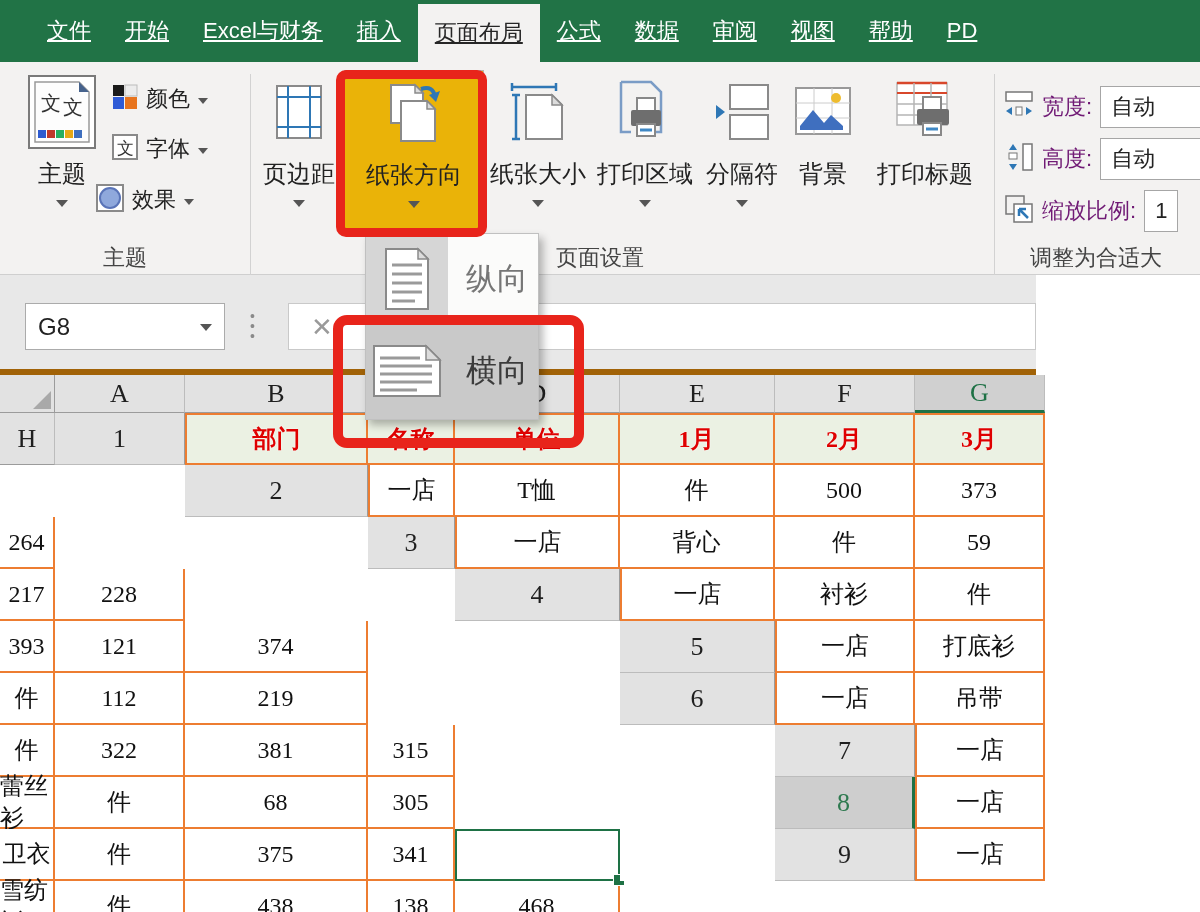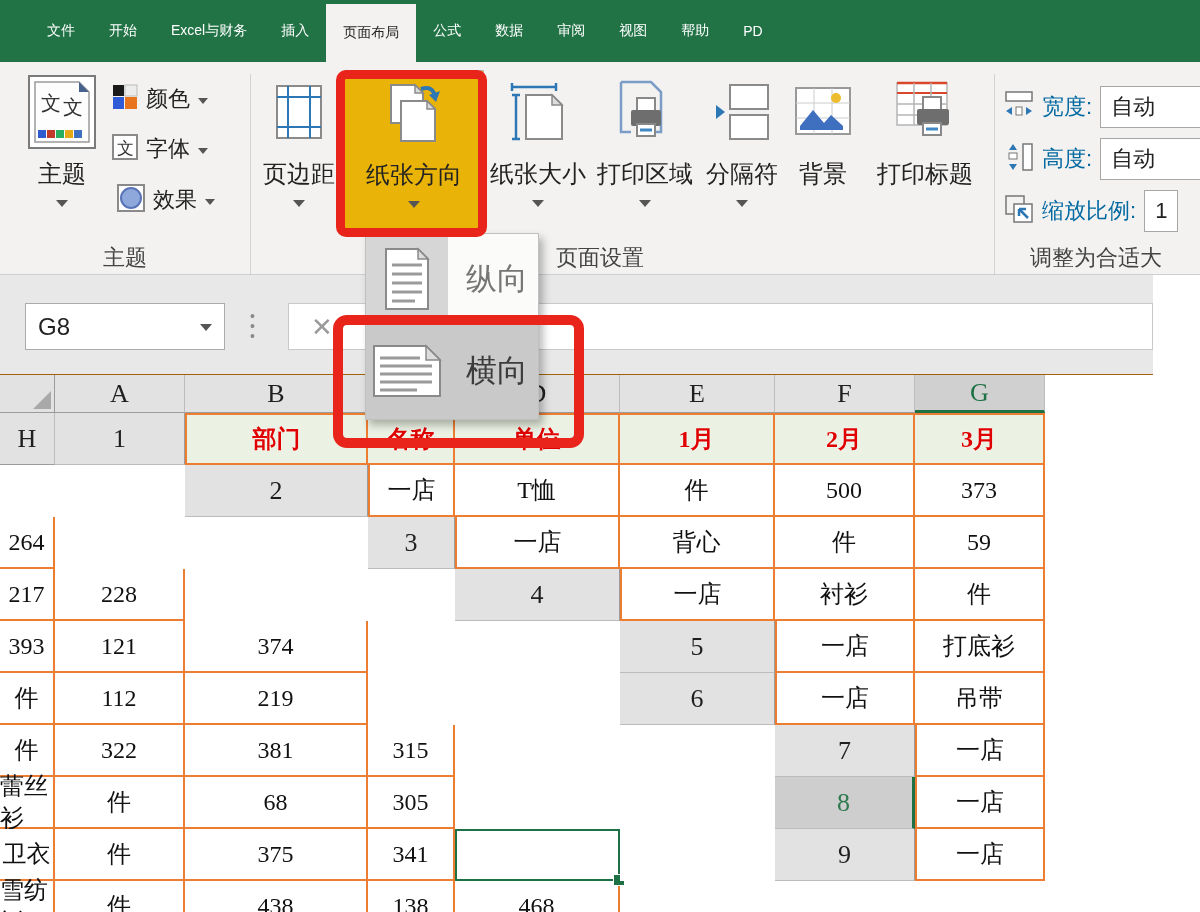--- a/index.html
+++ b/index.html
@@ -9,8 +9,8 @@
   
   .tabbar { position:absolute; left:0; top:0; width:1200px; height:62px;
             background:#217346; display:flex; align-items:stretch; padding-left:30px; overflow:hidden; }
-  .tab { color:#fff; font-size:14px; display:flex; align-items:center; padding:0 17px;
-         white-space:nowrap; cursor:default; }
+  .tab { color:#fff; font-size:22px; display:flex; align-items:center; padding:0 17px;
+         white-space:nowrap; cursor:default;text-decoration:underline; }
   .tab.active { background:#f3f2f1; color:#262626; margin-top:4px; }
 
   

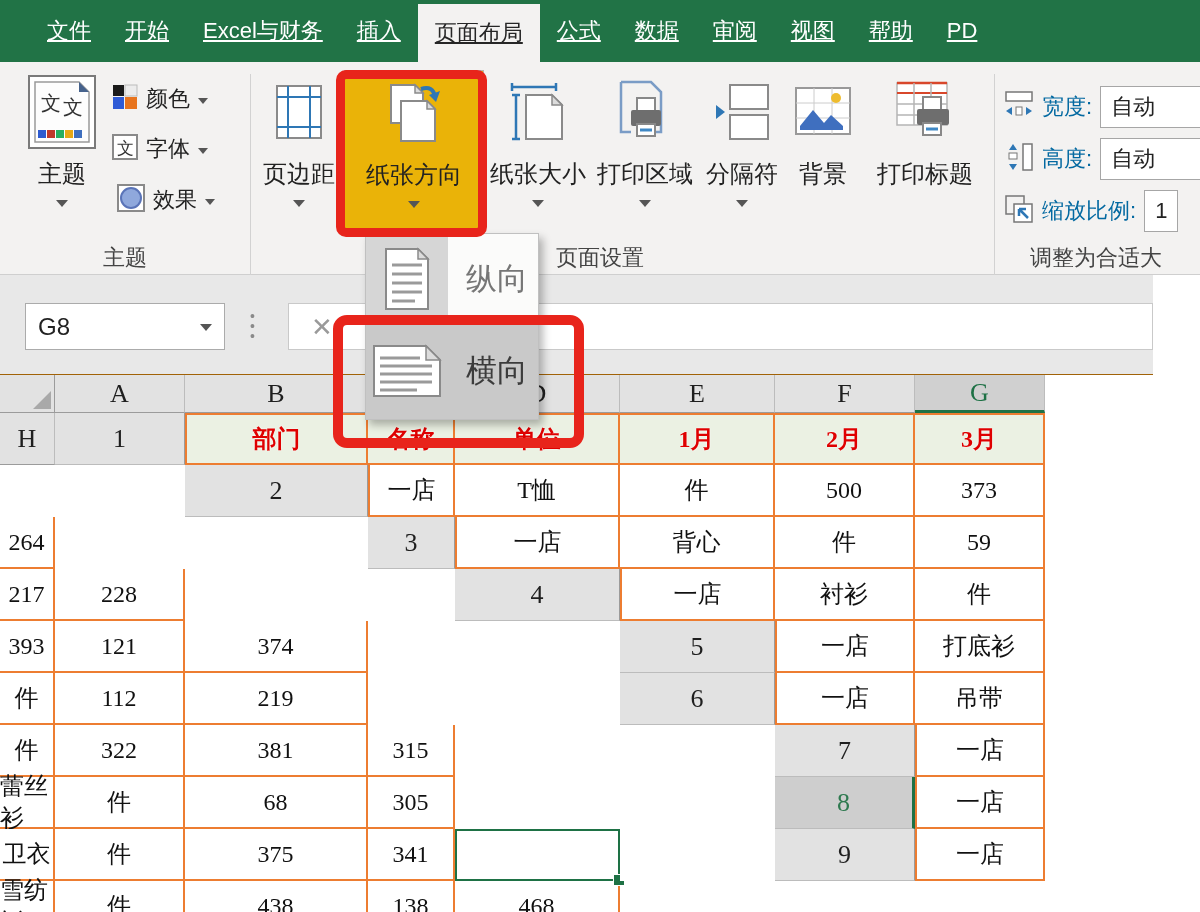--- a/index.html
+++ b/index.html
@@ -29,7 +29,7 @@
   .smallbtn .lbl { font-size:22px; color:#222; white-space:nowrap; }
   .smallbtn .dar { margin-top:4px; border-left-width:5px; border-right-width:5px; border-top-width:6px; }
   .fitrow { position:absolute; display:flex; align-items:center; gap:8px; }
-  .fitrow .lbl { font-size:22px; color:#0369a1; white-space:nowrap; }
+  .fitrow .lbl { font-size:22px; color:#701a75; white-space:nowrap; }
   .valbox { height:42px; background:#fff; border:1px solid #a6a6a6; font-size:22px; color:#222;
             display:flex; align-items:center; padding-left:10px; }
 

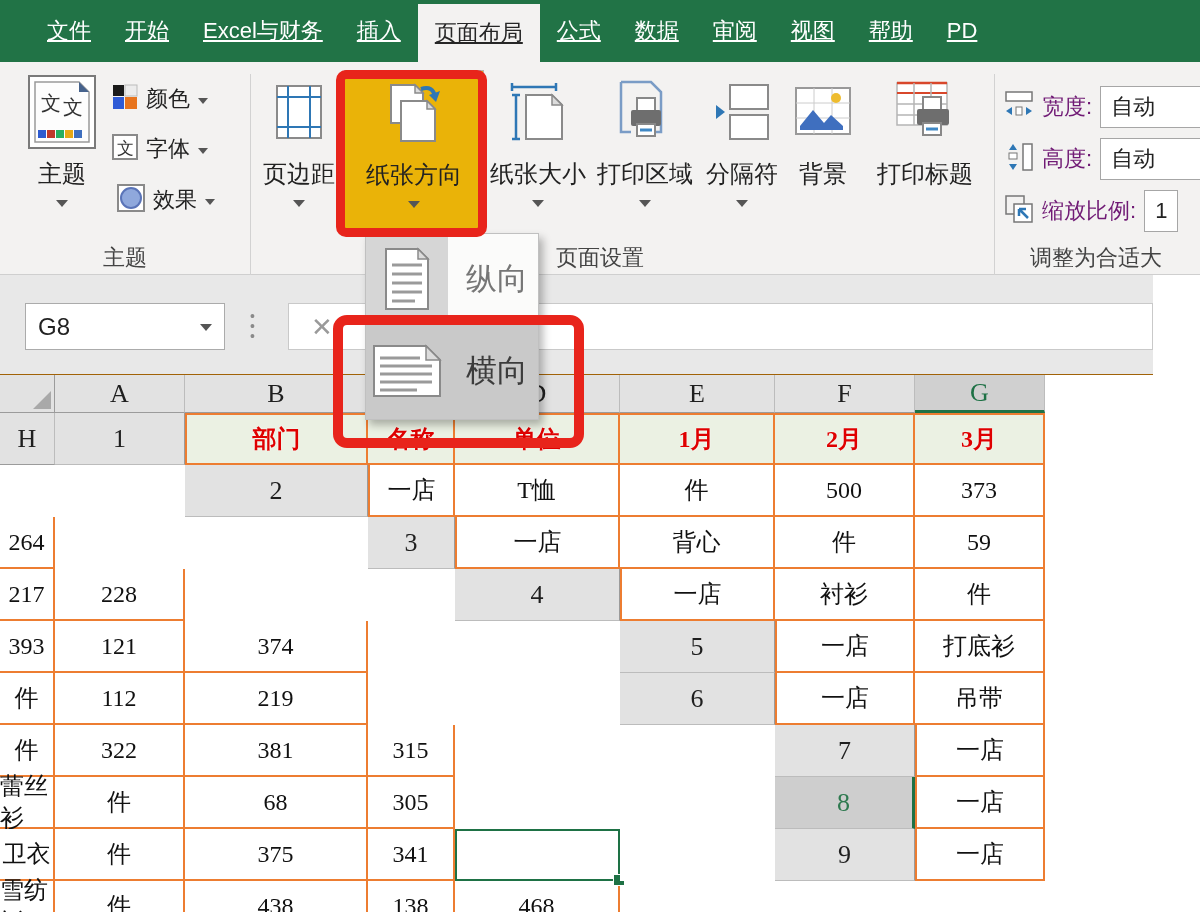--- a/index.html
+++ b/index.html
@@ -149,7 +149,7 @@
       <span class="lbl">字体</span>
       <span class="dar"></span>
     </div>
-    <div class="smallbtn" style="left:117px; top:122px;text-align:right;">
+    <div class="smallbtn" style="left:96px; top:122px;text-align:right;">
       <span>
         <svg width="28" height="28" viewBox="0 0 28 28">
           <rect x="1" y="1" width="26" height="26" fill="#fff" stroke="#8a8a8a" stroke-width="2"></rect>

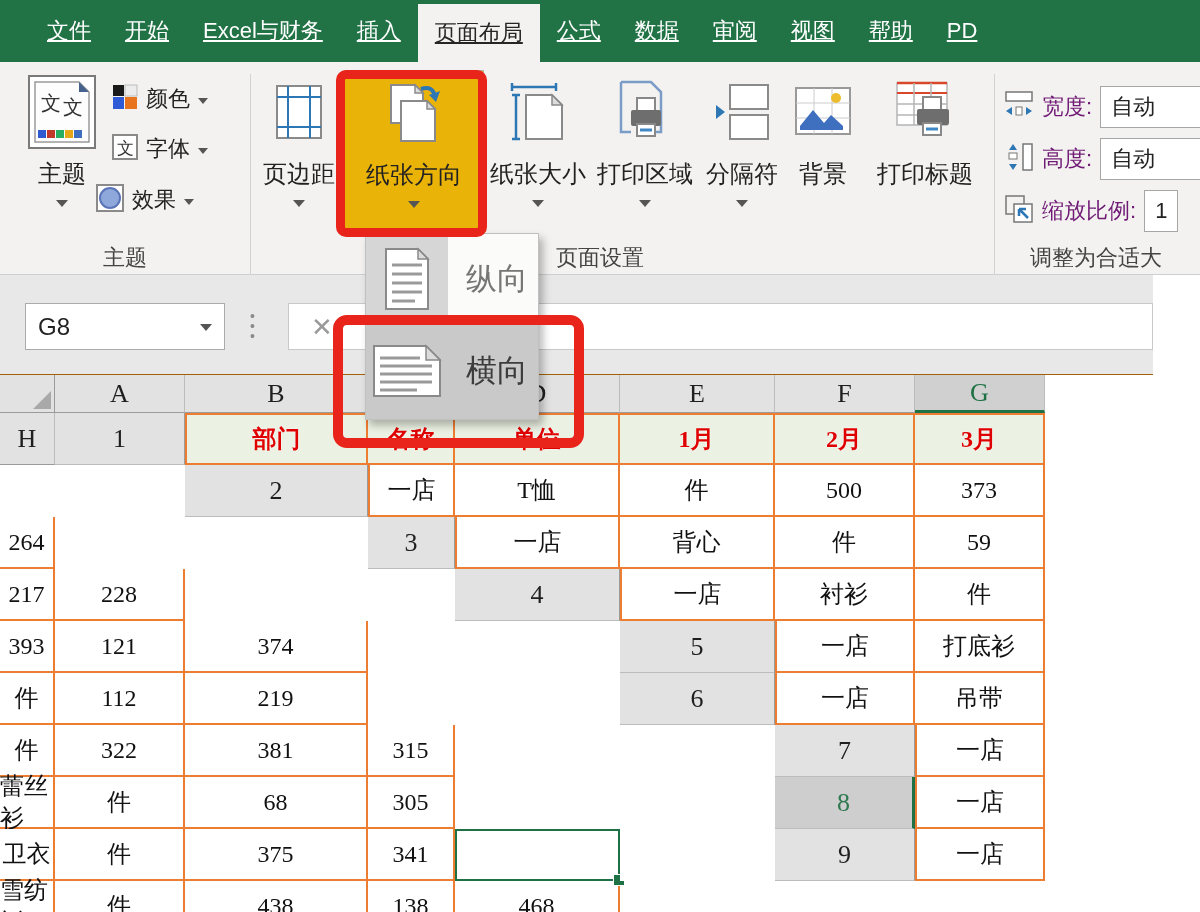--- a/index.html
+++ b/index.html
@@ -34,8 +34,8 @@
             display:flex; align-items:center; padding-left:10px; }
 
   
-  .chrome { position:absolute; left:0; top:275px; width:1153px; height:100px;
-            background:#e8e8e8; border-bottom:1px solid #a16207;padding-left:8px; }
+  .chrome { position:absolute; left:0; top:275px; width:1036px; height:100px;
+            background:#e8e8e8; border-bottom:6px solid #a16207;padding-left:8px; }
   .namebox { position:absolute; left:25px; top:28px; width:200px; height:47px; background:#fff;
              border:1px solid #ababab; display:flex; align-items:center; padding:0 12px; }
   .namebox .val { font-size:24px; color:#222; flex:1; }

